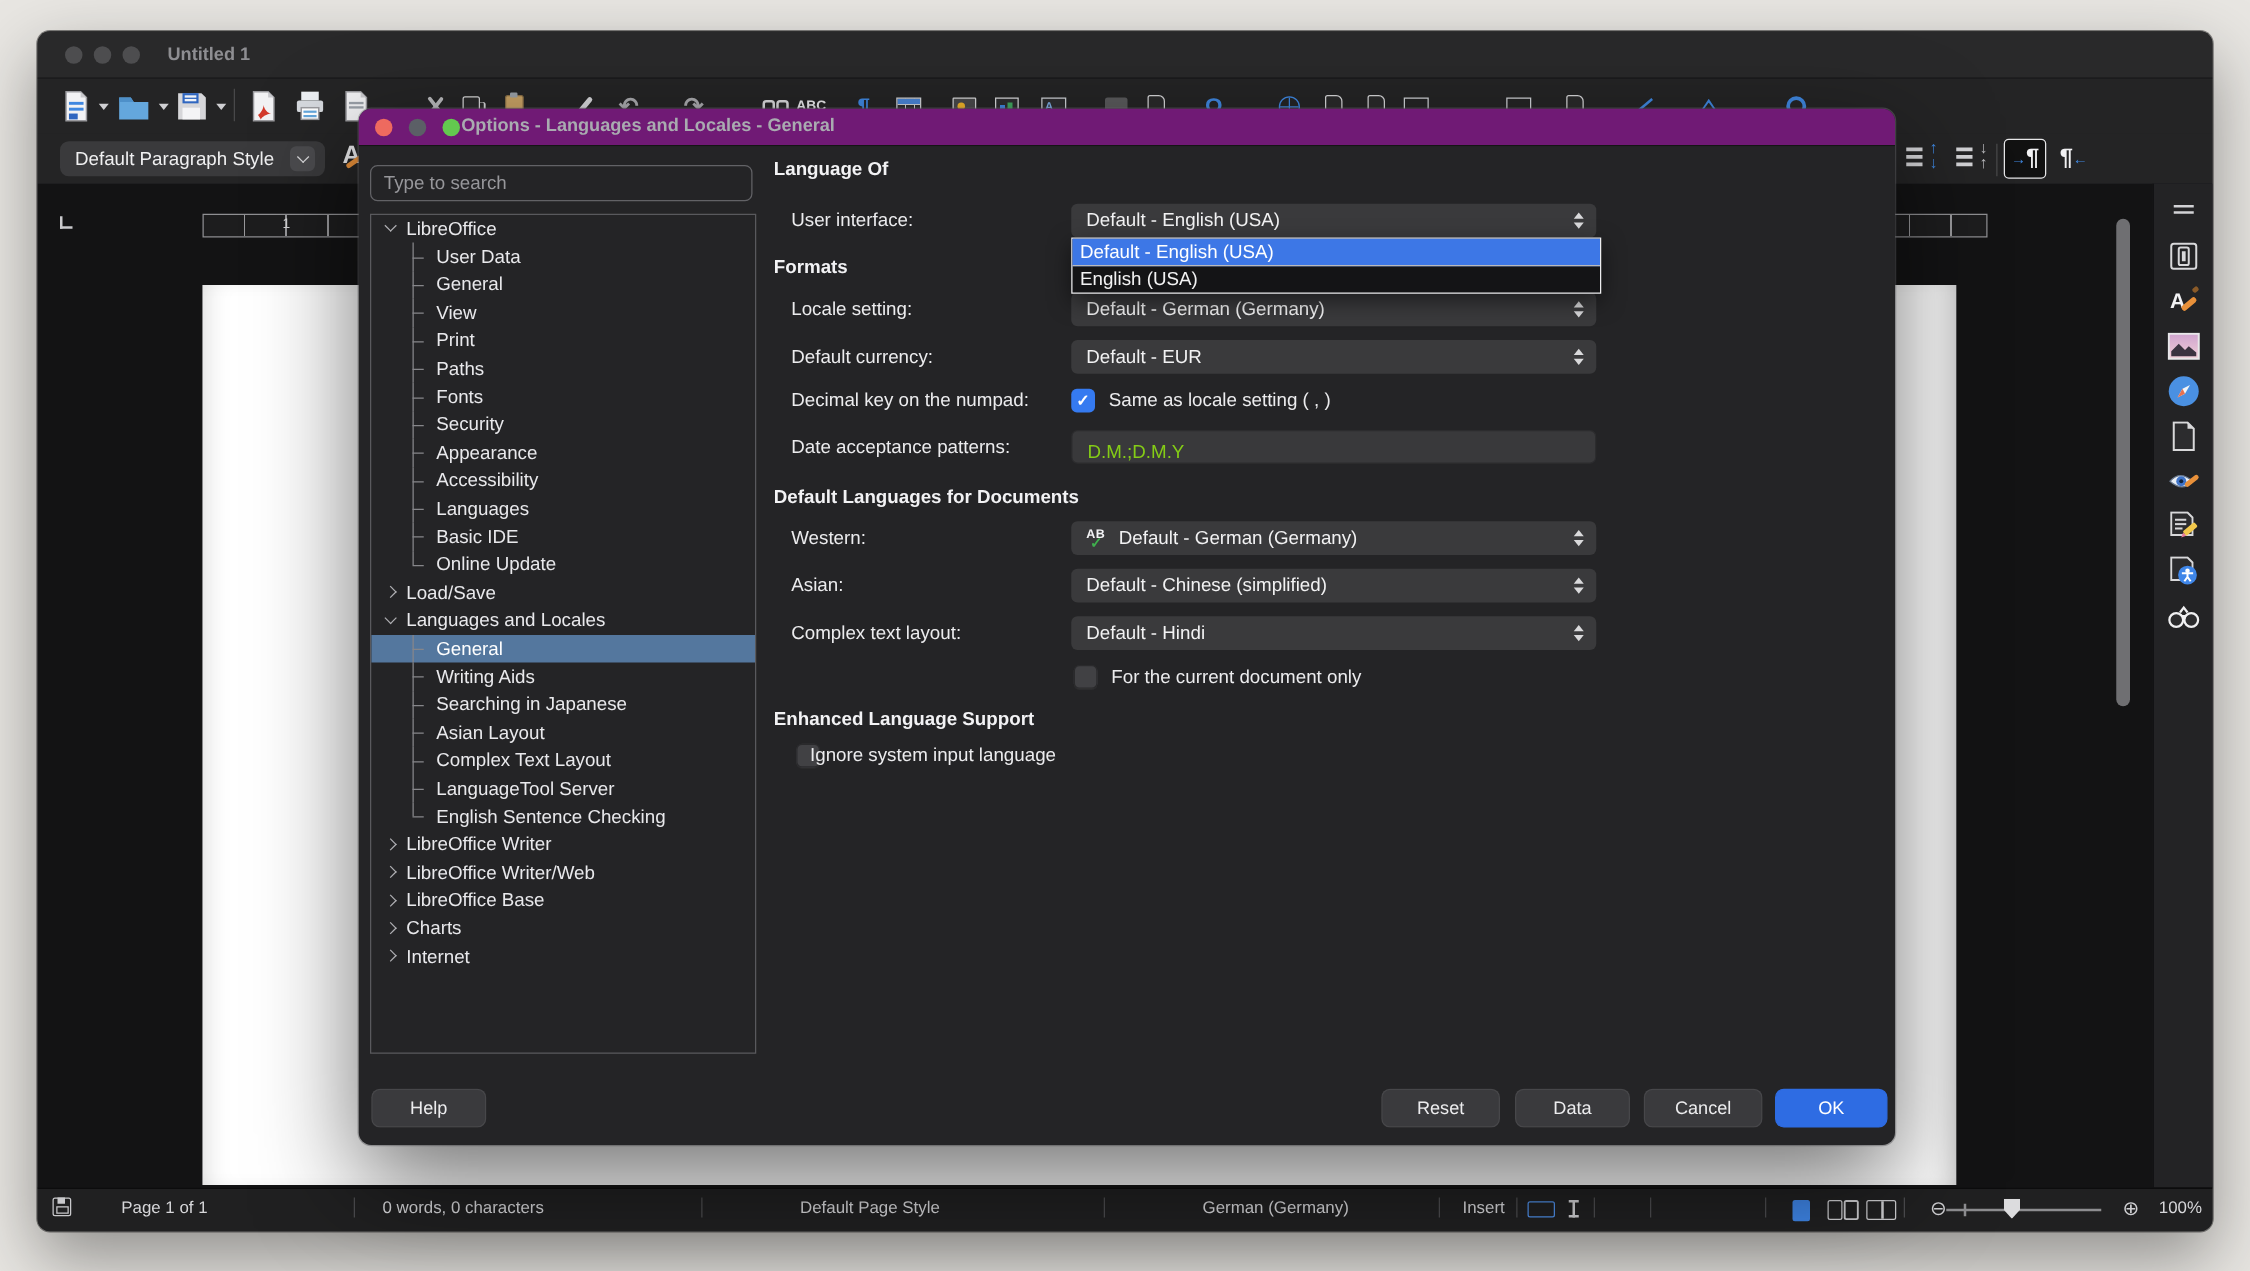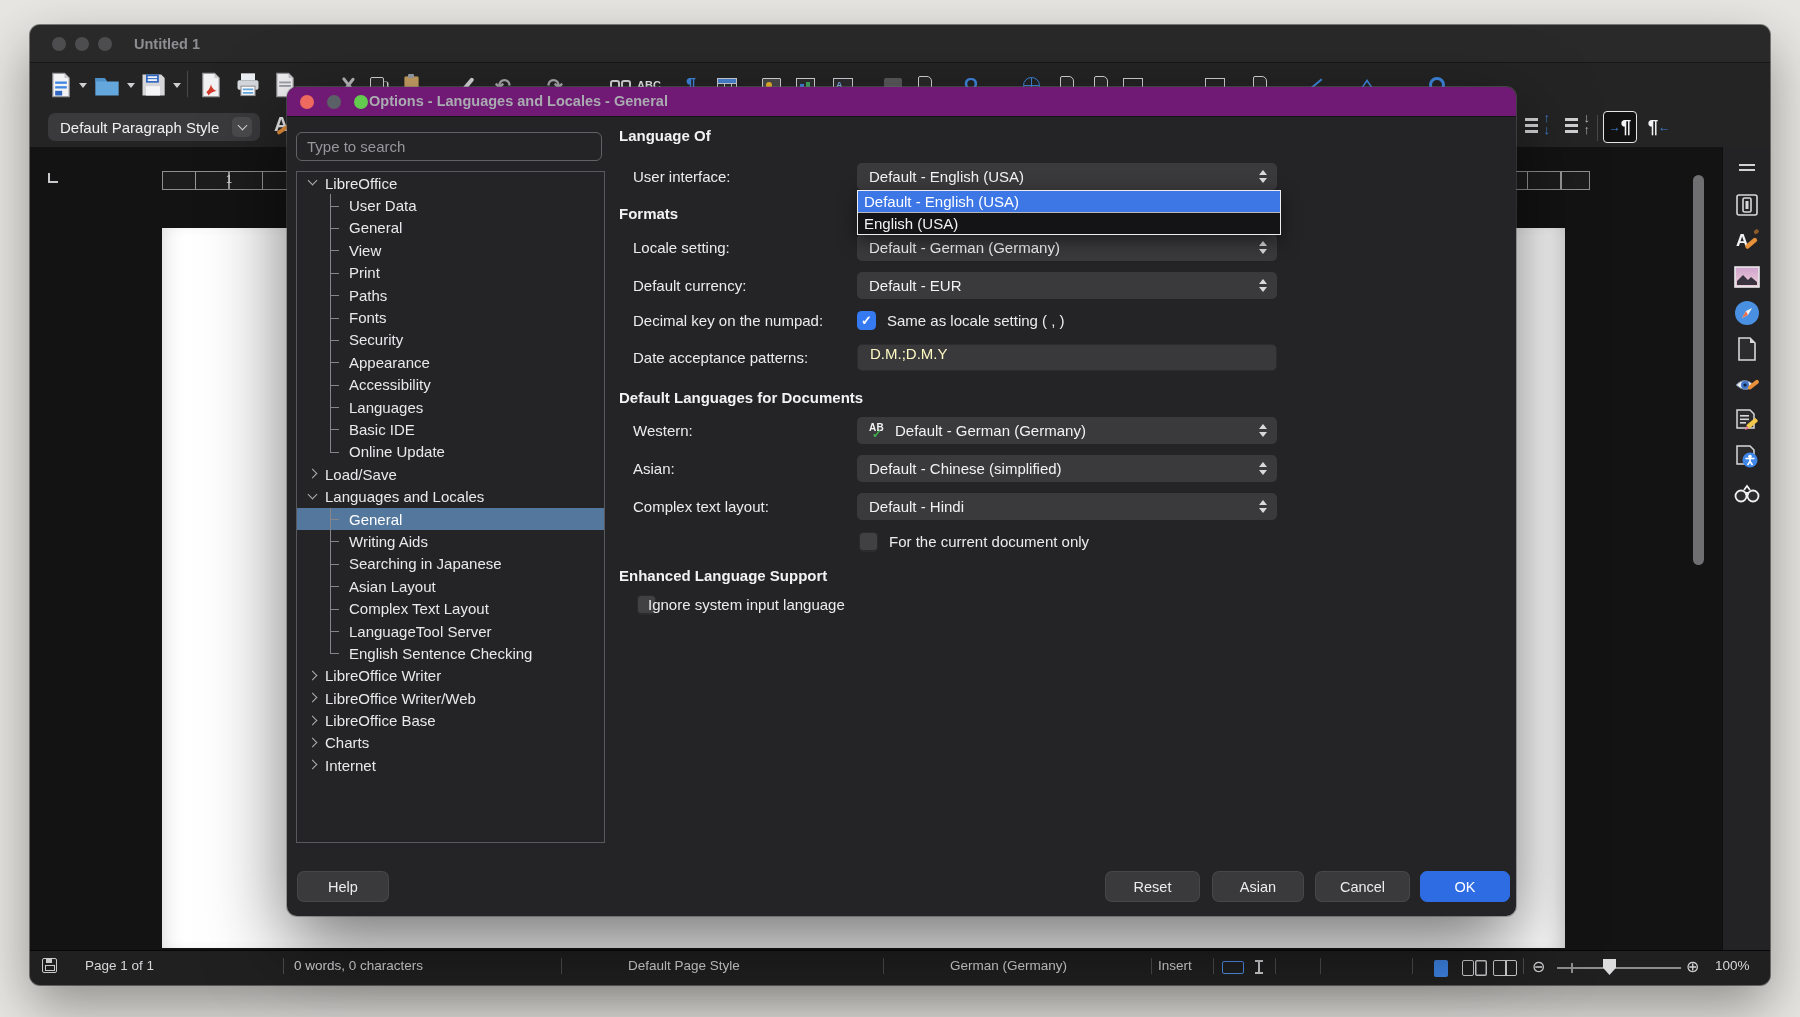--- a/index.html
+++ b/index.html
@@ -141,7 +141,7 @@
   .st-up { width:0; height:0; border-left:4px solid transparent; border-right:4px solid transparent; border-bottom:5px solid #d9d9db; }
   .st-dn { width:0; height:0; border-left:4px solid transparent; border-right:4px solid transparent; border-top:5px solid #d9d9db; }
   .textfield { position:absolute; left:570px; width:420px; height:27px; background:#39393b; border-radius:5px; border:1px solid #2c2c2e;
-    display:flex; align-items:flex-start; padding:0 12px; color:#fef9c3; font-size:15px; }
+    display:flex; align-items:flex-end; padding:0 12px; color:#84cc16; font-size:15px; }
   .cbx { position:absolute; width:19px; height:19px; border-radius:4.5px; background:#414144; box-shadow:inset 0 0 0 1px rgba(0,0,0,.35), 0 1px 0 rgba(255,255,255,.04); }
   .cbx.on { background:#357af0; display:flex; align-items:center; justify-content:center; color:#fff; font-size:13px; font-weight:bold; box-shadow:none; }
   .cbx-label { position:absolute; font-size:15px; color:#ececee; white-space:nowrap; }

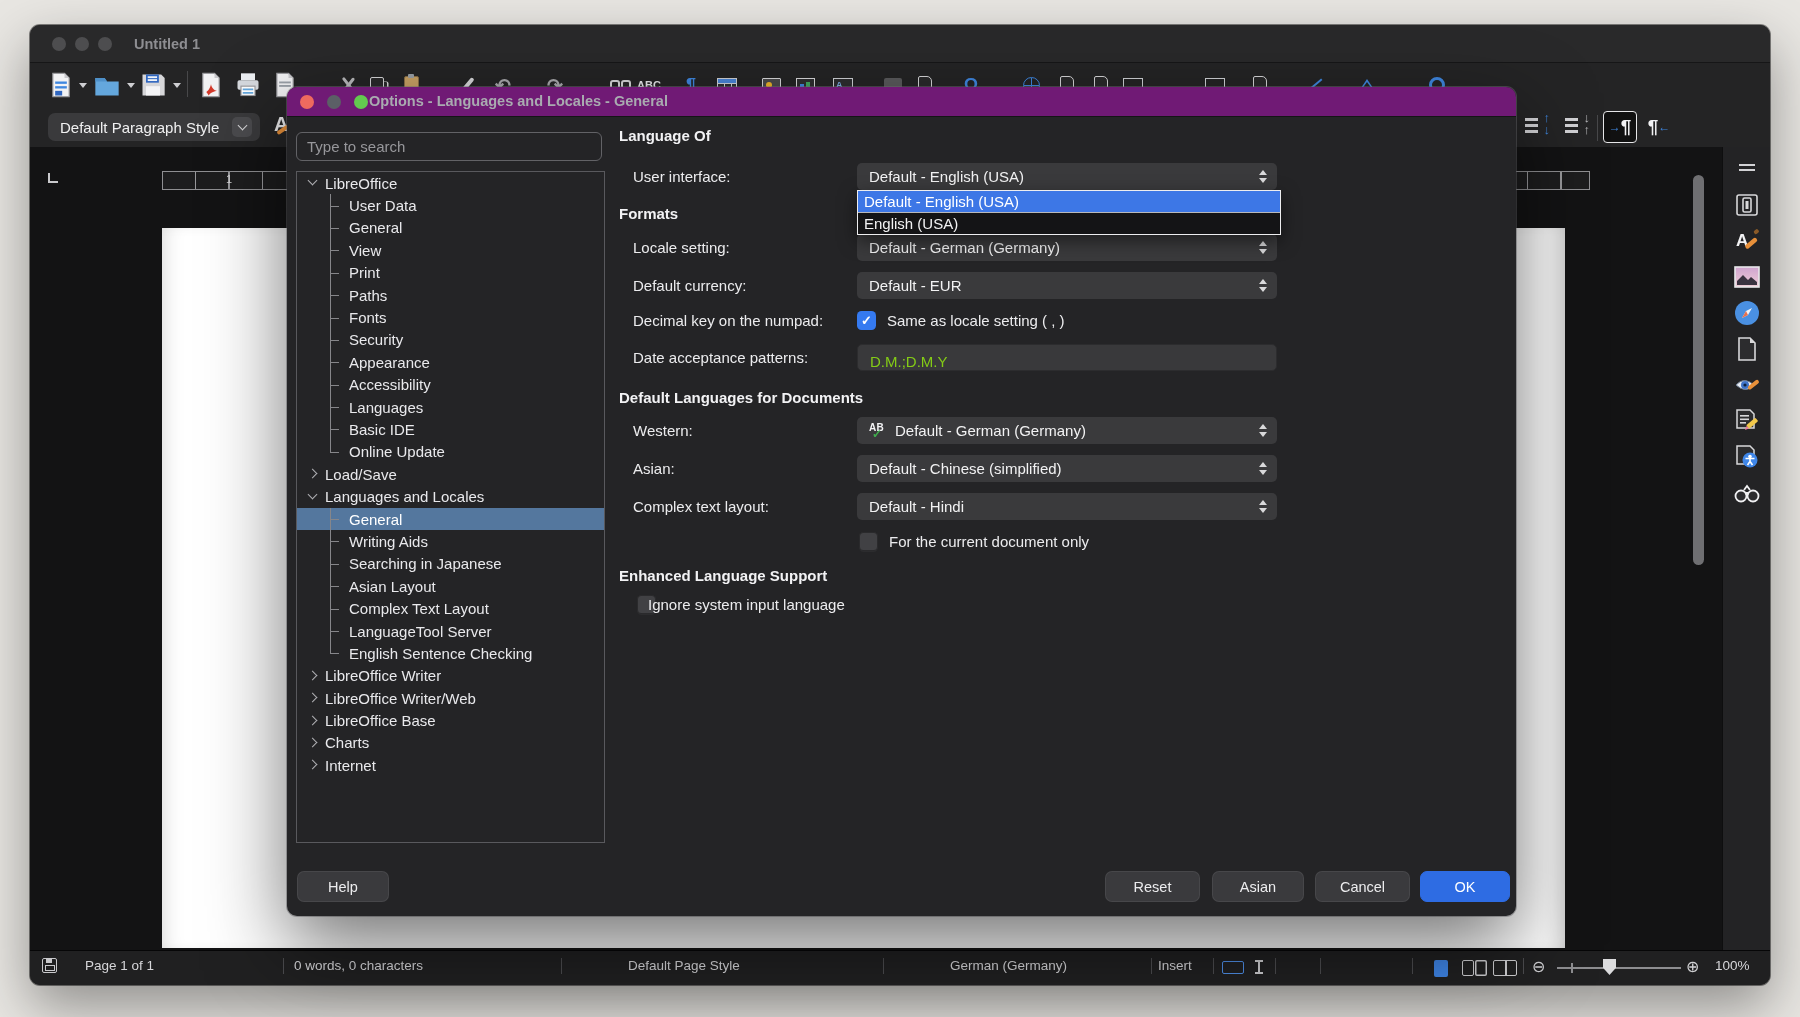--- a/index.html
+++ b/index.html
@@ -622,7 +622,7 @@
 
   <div class="dbtn" style="left:10px;width:92px">Help</div>
   <div class="dbtn" style="left:818px;width:95px">Reset</div>
-  <div class="dbtn" style="left:925px;width:92px">Asian</div>
+  <div class="dbtn" style="left:925px;width:92px">Data</div>
   <div class="dbtn" style="left:1028px;width:95px">Cancel</div>
   <div class="dbtn primary" style="left:1133px;width:90px">OK</div>
 </div>

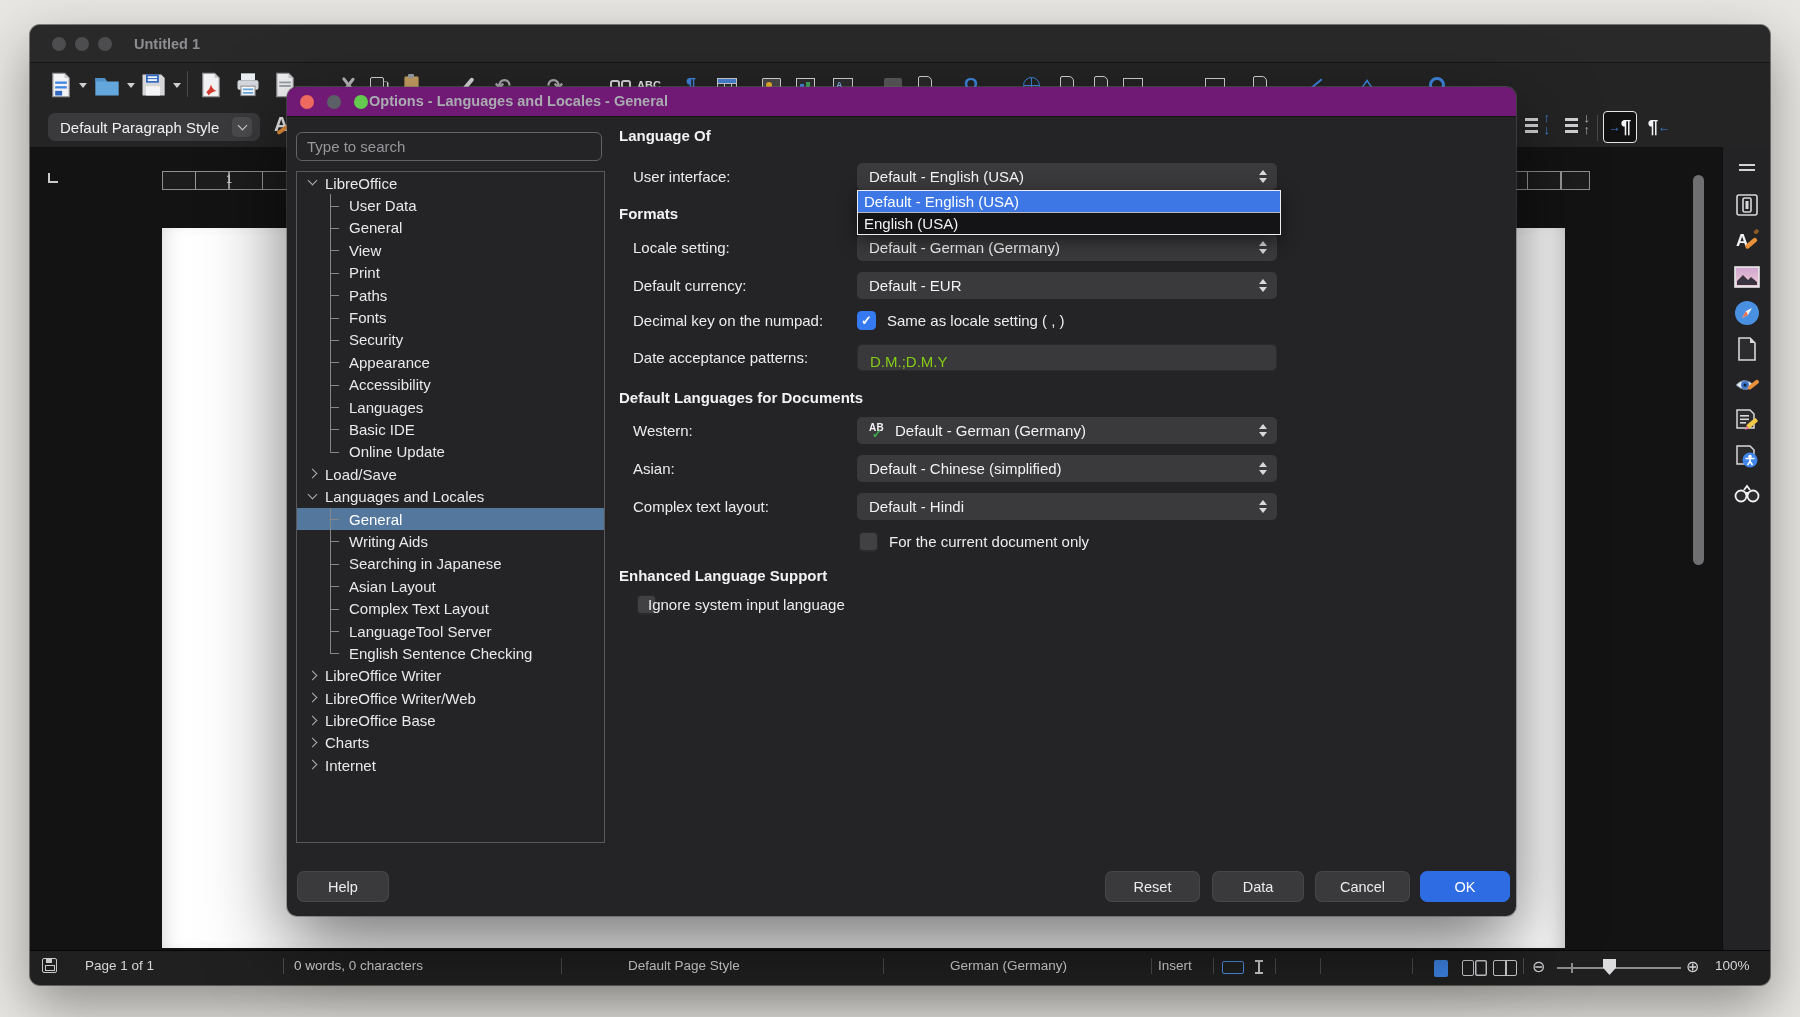--- a/index.html
+++ b/index.html
@@ -90,7 +90,7 @@
 
   
   .statusbar { position:absolute; left:0; right:0; bottom:0; height:35px; background:#202021; border-top:1px solid #060607; font-size:13.5px; color:#d6d6d9; }
-  .sb-item { position:absolute; top:7px; white-space:nowrap; }
+  .sb-item { position:absolute; top:7px; white-space:nowrap;margin-left:12px; }
   .sb-sep { position:absolute; top:7px; width:1px; height:16px; background:#4c4c4f; }
   .sb-save { position:absolute; left:12px; top:7px; width:15px; height:15px; border:1.6px solid #c9c9cc; border-radius:2px; position:absolute; }
   .sb-save::before { content:''; position:absolute; left:2.5px; top:-1px; width:6px; height:5px; background:#c9c9cc; }

